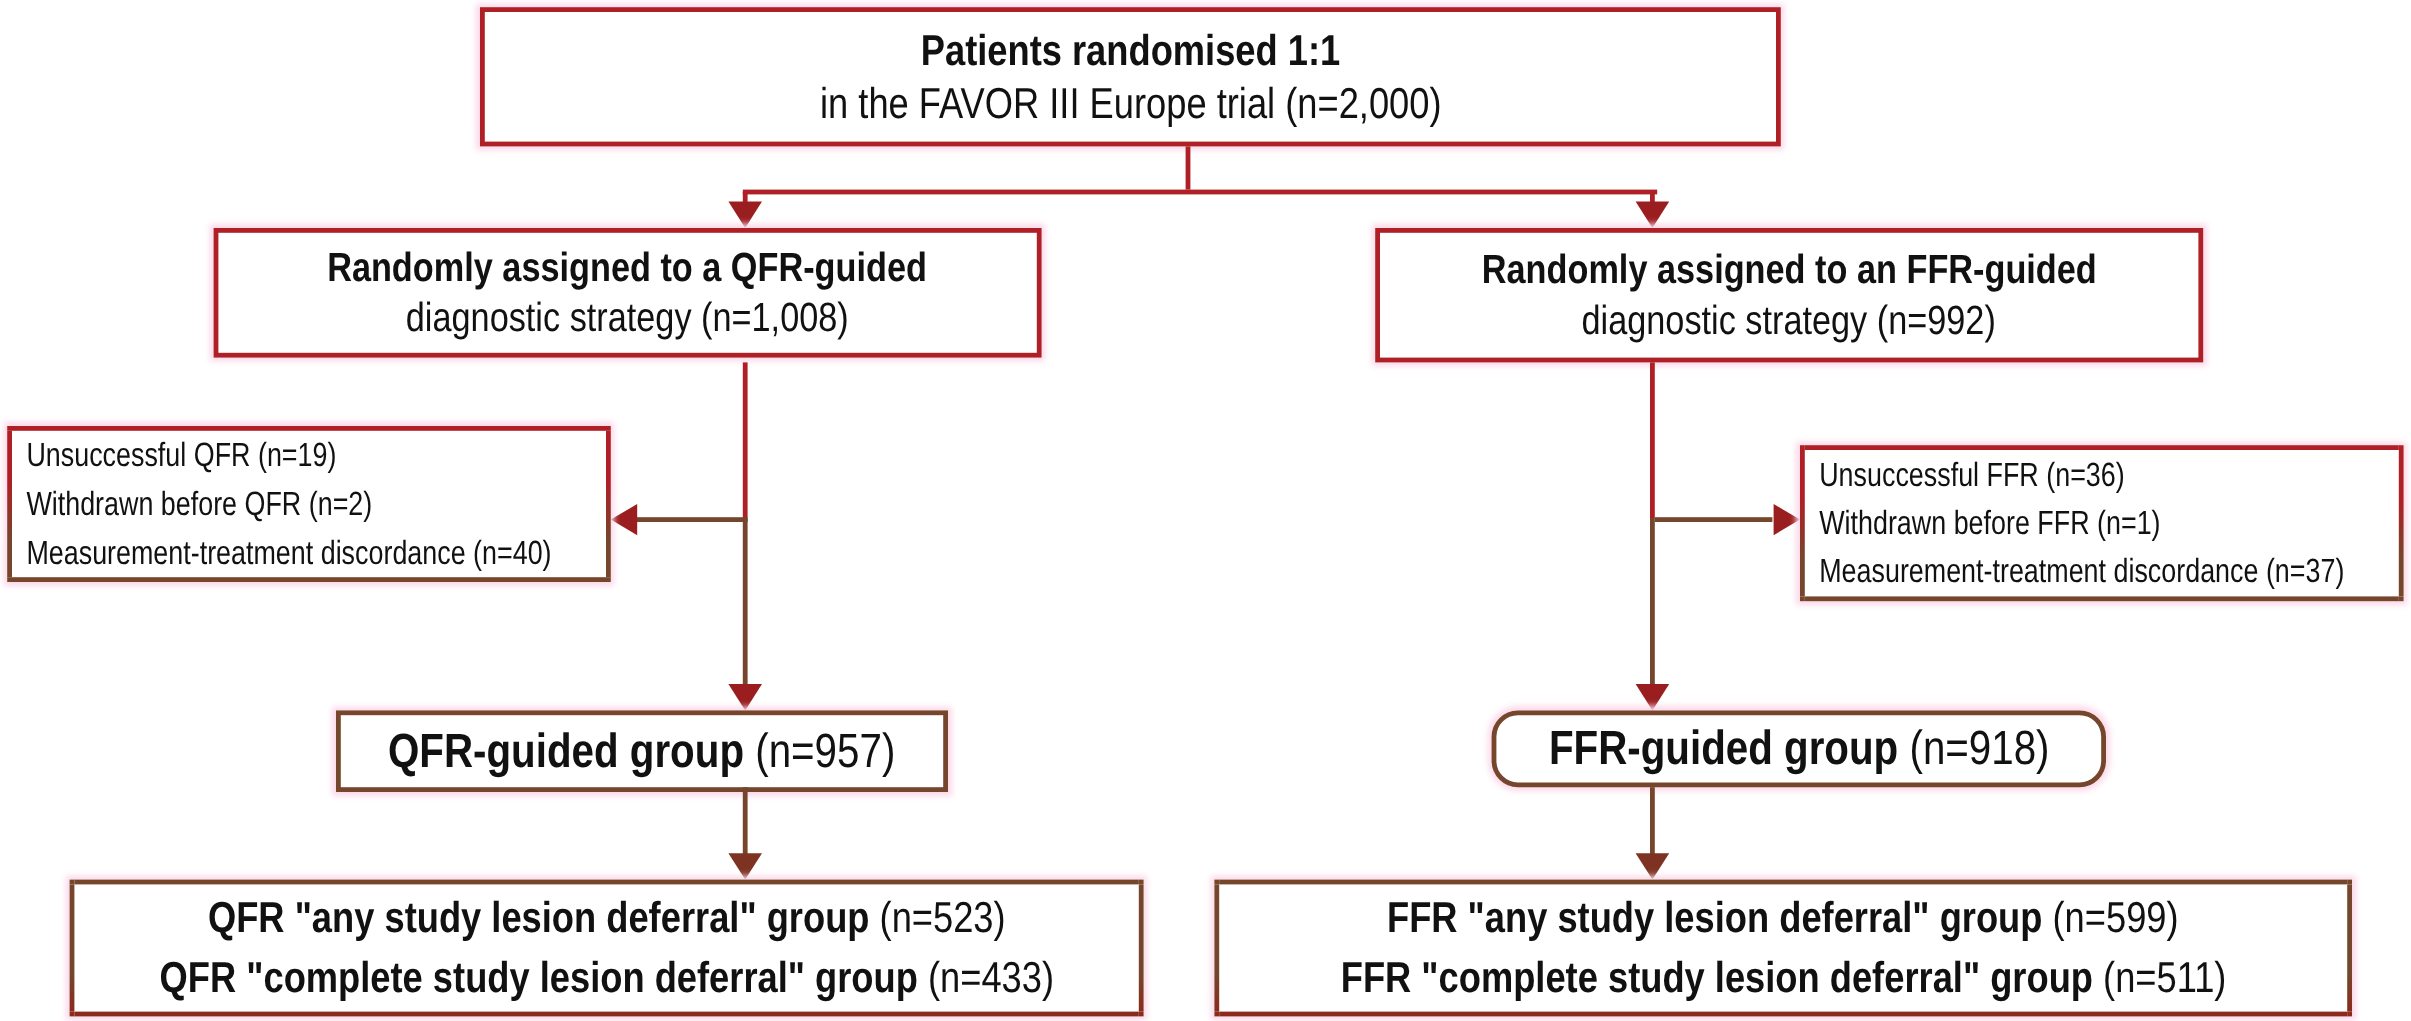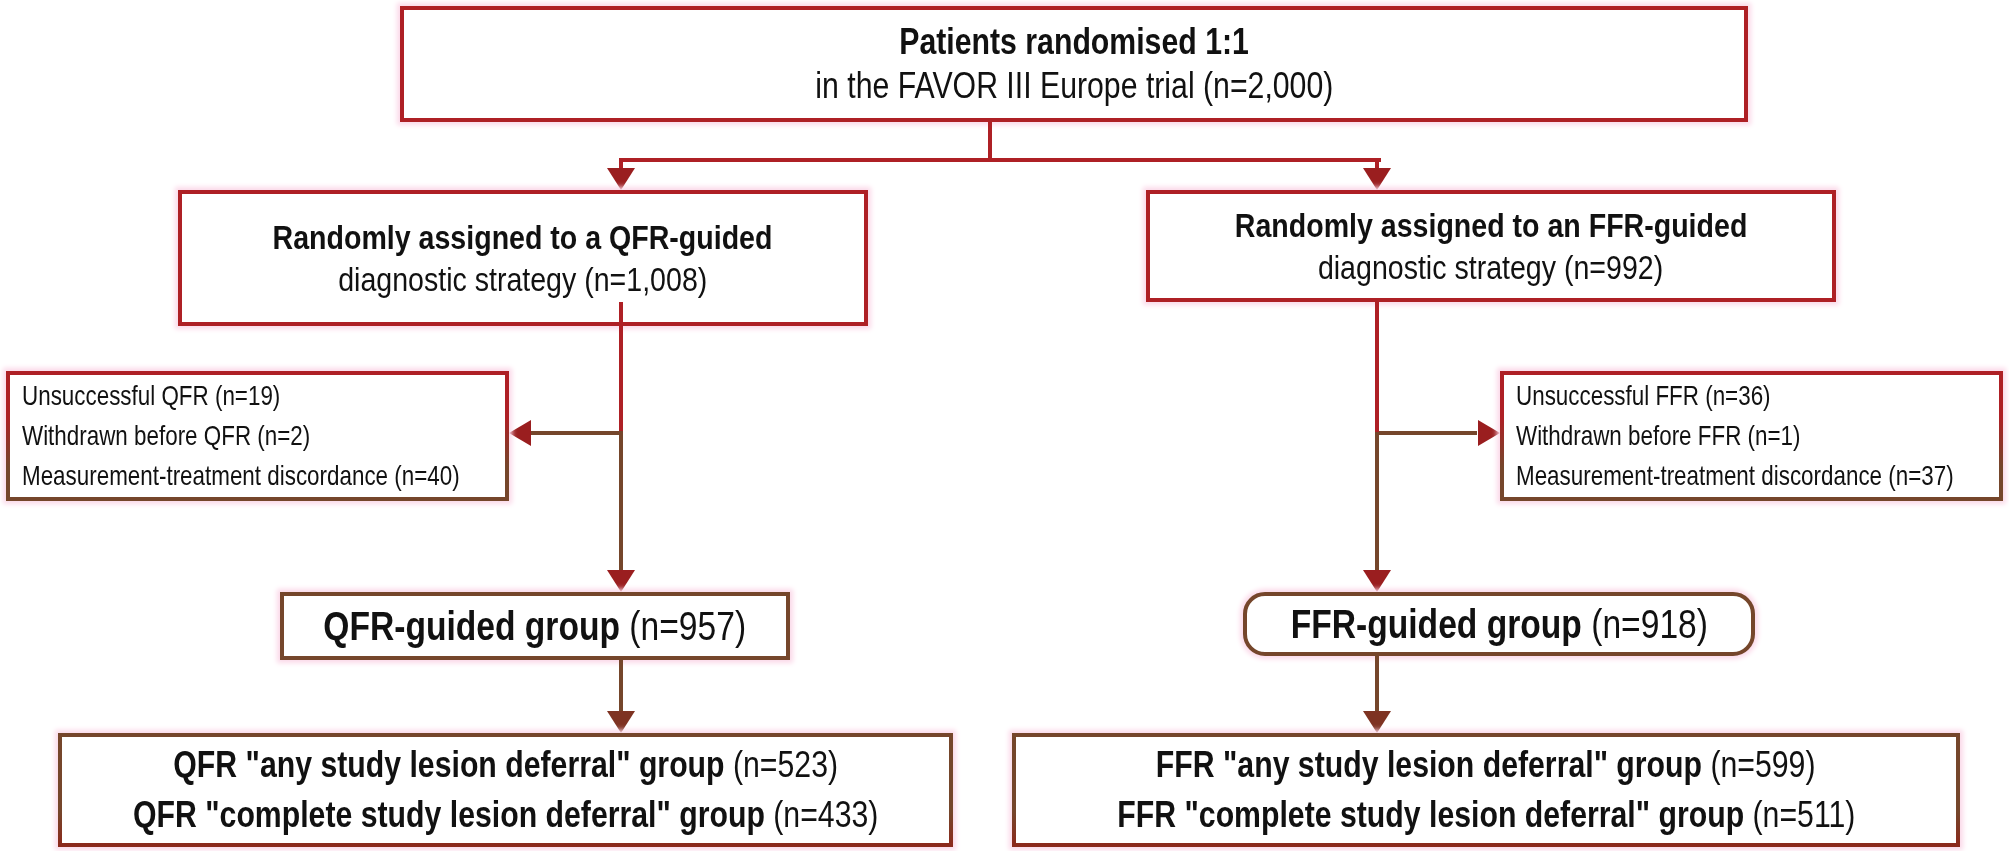--- a/index.html
+++ b/index.html
@@ -52,7 +52,7 @@
 
 <div class="canvas">
 
-  <div class="box red-border t-top" style="left:400px;top:6px;width:1348px;height:116px;">
+  <div class="box red-border t-top" style="left:400px;top:6px;width:1084px;height:116px;">
     <span class="cond b">Patients randomised 1:1</span>
     <span class="cond">in the FAVOR III Europe trial (n=2,000)</span>
   </div>

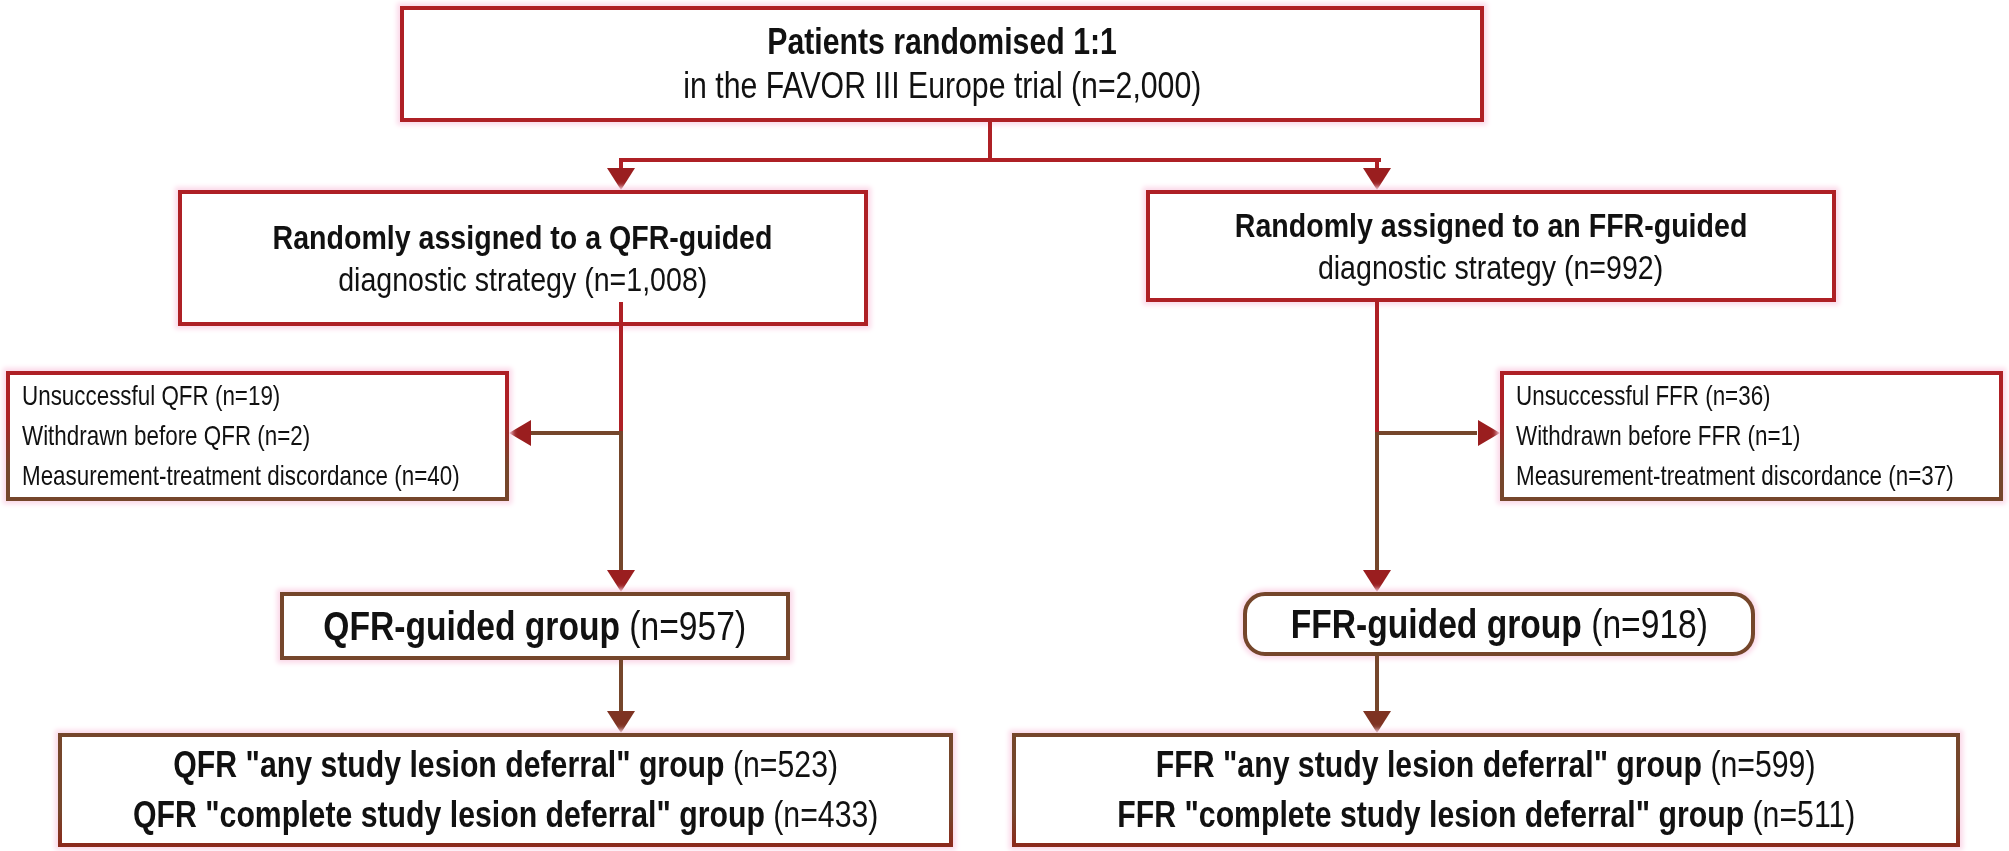--- a/index.html
+++ b/index.html
@@ -64,7 +64,7 @@
   <div class="arr arr-down-red" style="left:607px;top:168px;"></div>
   <div class="arr arr-down-red" style="left:1363px;top:168px;"></div>
 
-  <div class="box red-border t-branch" style="left:178px;top:190px;width:690px;height:136px;">
+  <div class="box red-border t-branch" style="left:178px;top:190px;width:690px;height:108px;">
     <span class="cond b">Randomly assigned to a QFR-guided</span>
     <span class="cond">diagnostic strategy (n=1,008)</span>
   </div>

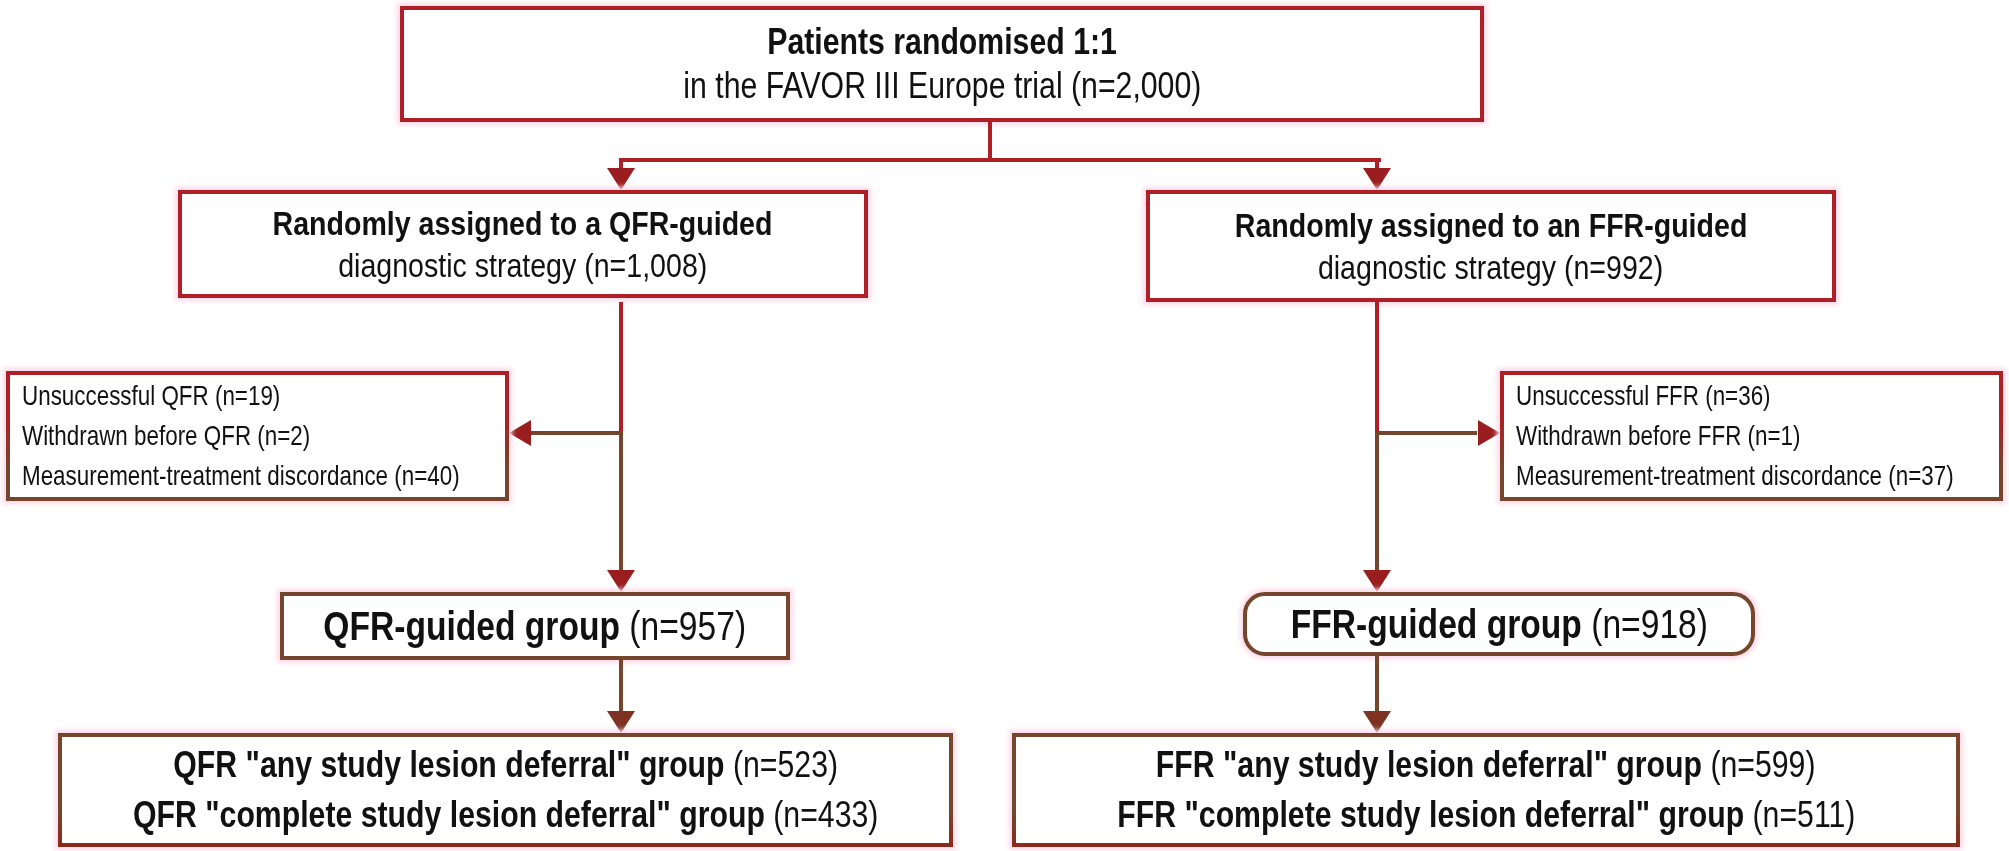--- a/index.html
+++ b/index.html
@@ -83,7 +83,7 @@
   <div class="arr arr-right-red" style="left:1478px;top:420px;"></div>
   <div class="arr arr-down-red" style="left:1363px;top:570px;"></div>
 
-  <div class="box excl-border excl-box t-excl" style="left:6px;top:371px;width:503px;height:130px;">
+  <div class="box excl-border excl-box t-excl" style="left:6px;top:355px;width:503px;height:130px;justify-content:space-between;">
     <span class="cond-left">Unsuccessful QFR (n=19)</span>
     <span class="cond-left">Withdrawn before QFR (n=2)</span>
     <span class="cond-left">Measurement-treatment discordance (n=40)</span>

